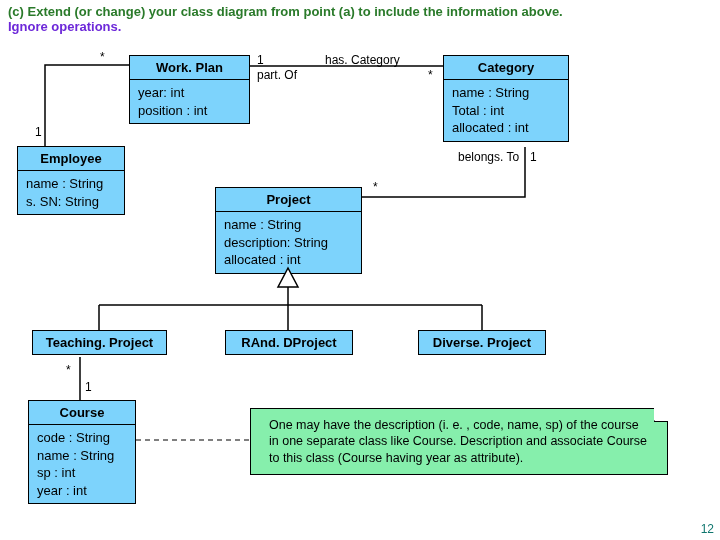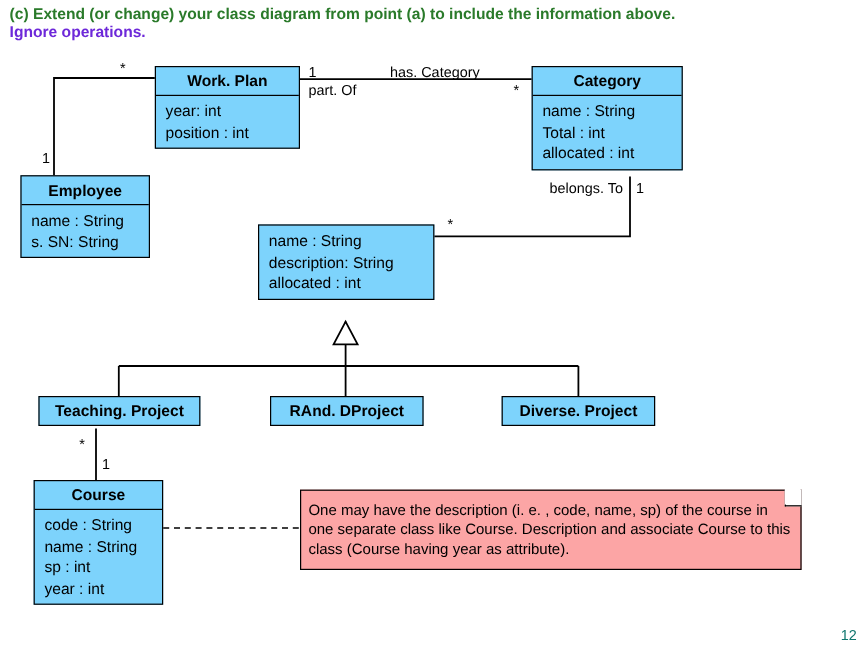--- a/index.html
+++ b/index.html
@@ -110,6 +110,7 @@
 </div>
 
 <div class="uml-box" style="left:215px; top:187px; width:147px;">
+  <div class="uml-name">Project</div>
   <div class="uml-attrs">name : String
 description: String
 allocated : int</div>

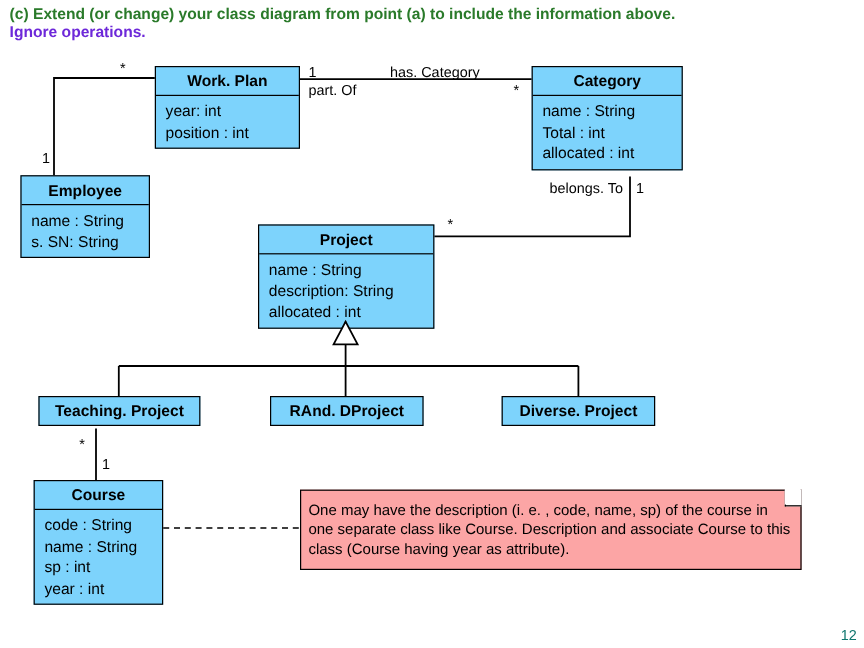--- a/index.html
+++ b/index.html
@@ -54,8 +54,8 @@
   .note-box {
     position: absolute;
     border: 1.5px solid #000;
-    background: #fca5a5;
-    padding: 8px 6px;
+    background: #86efac;
+    padding: 8px 18px;
     font-size: 12.5px;
     line-height: 1.3;
   }

